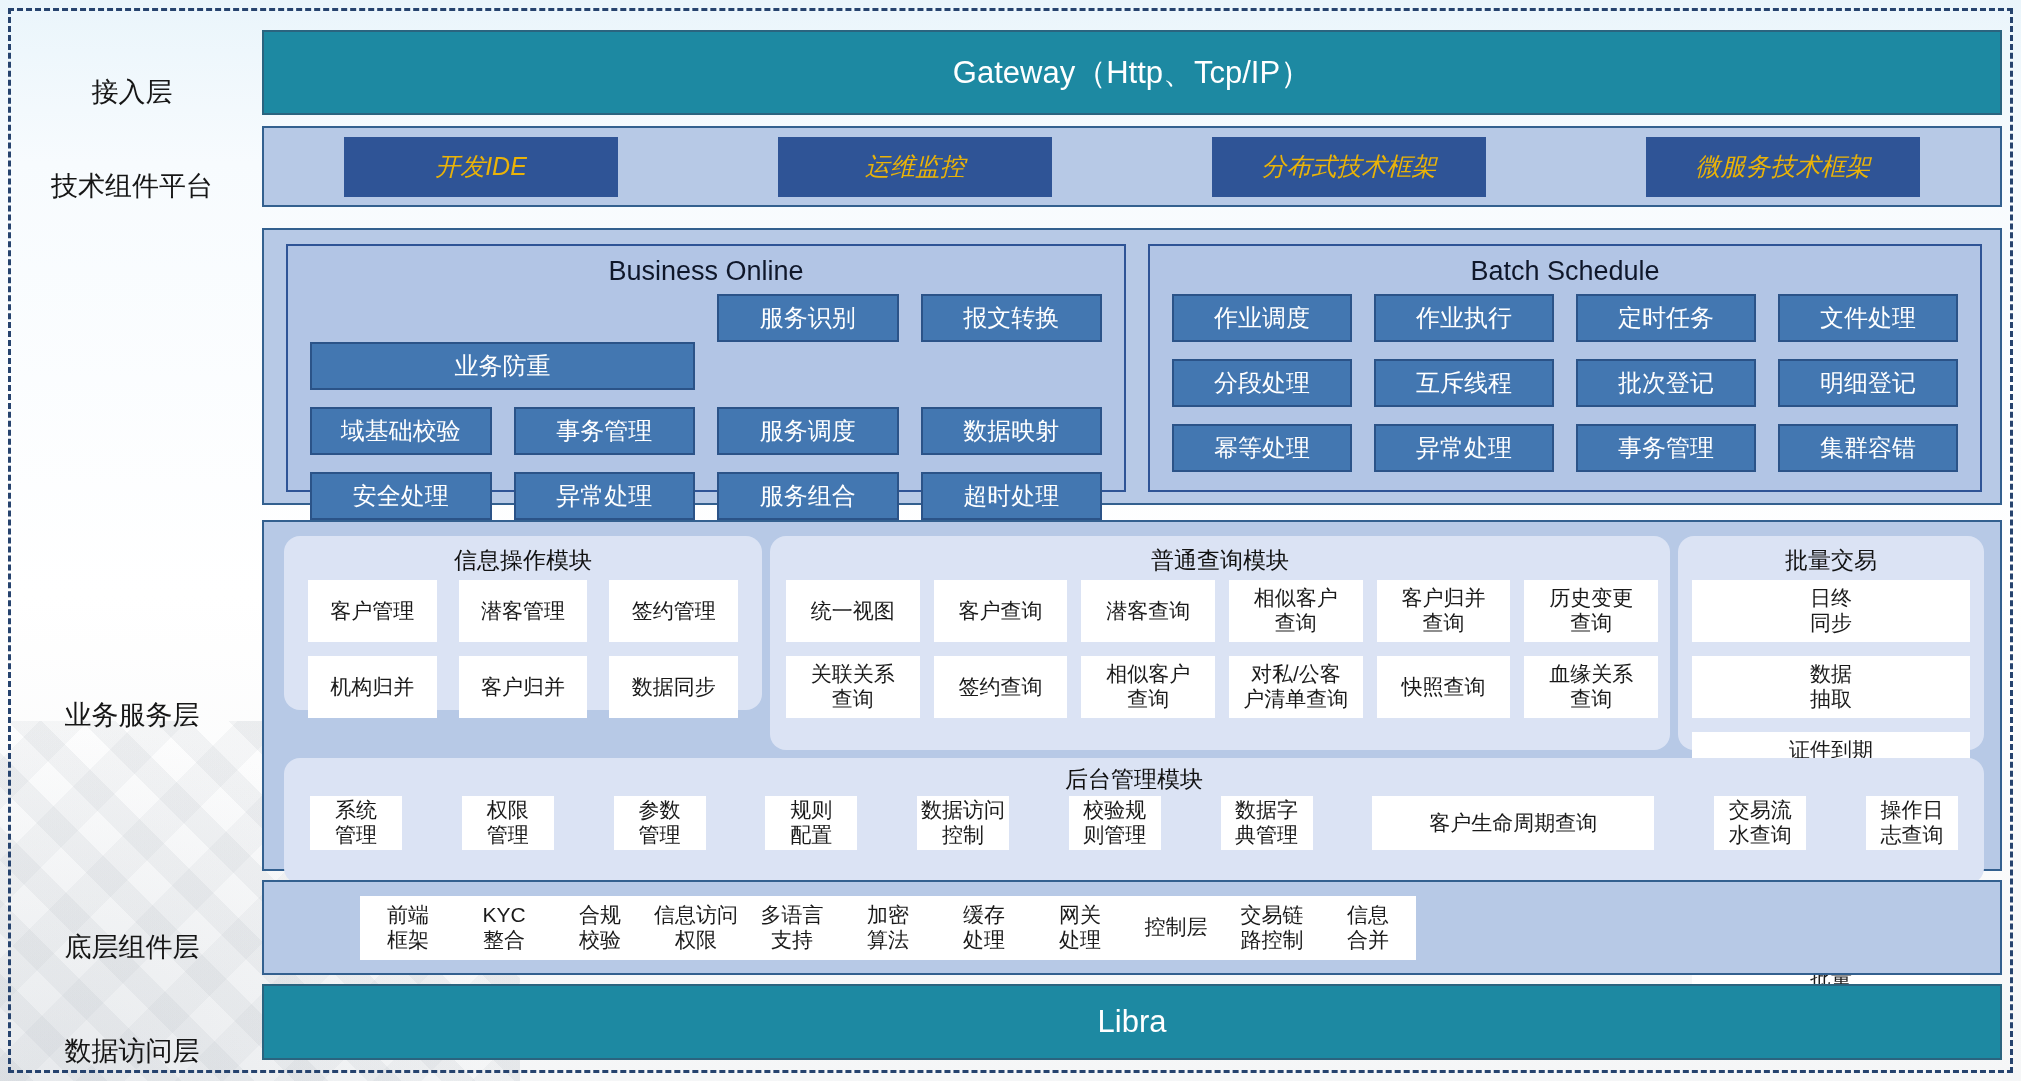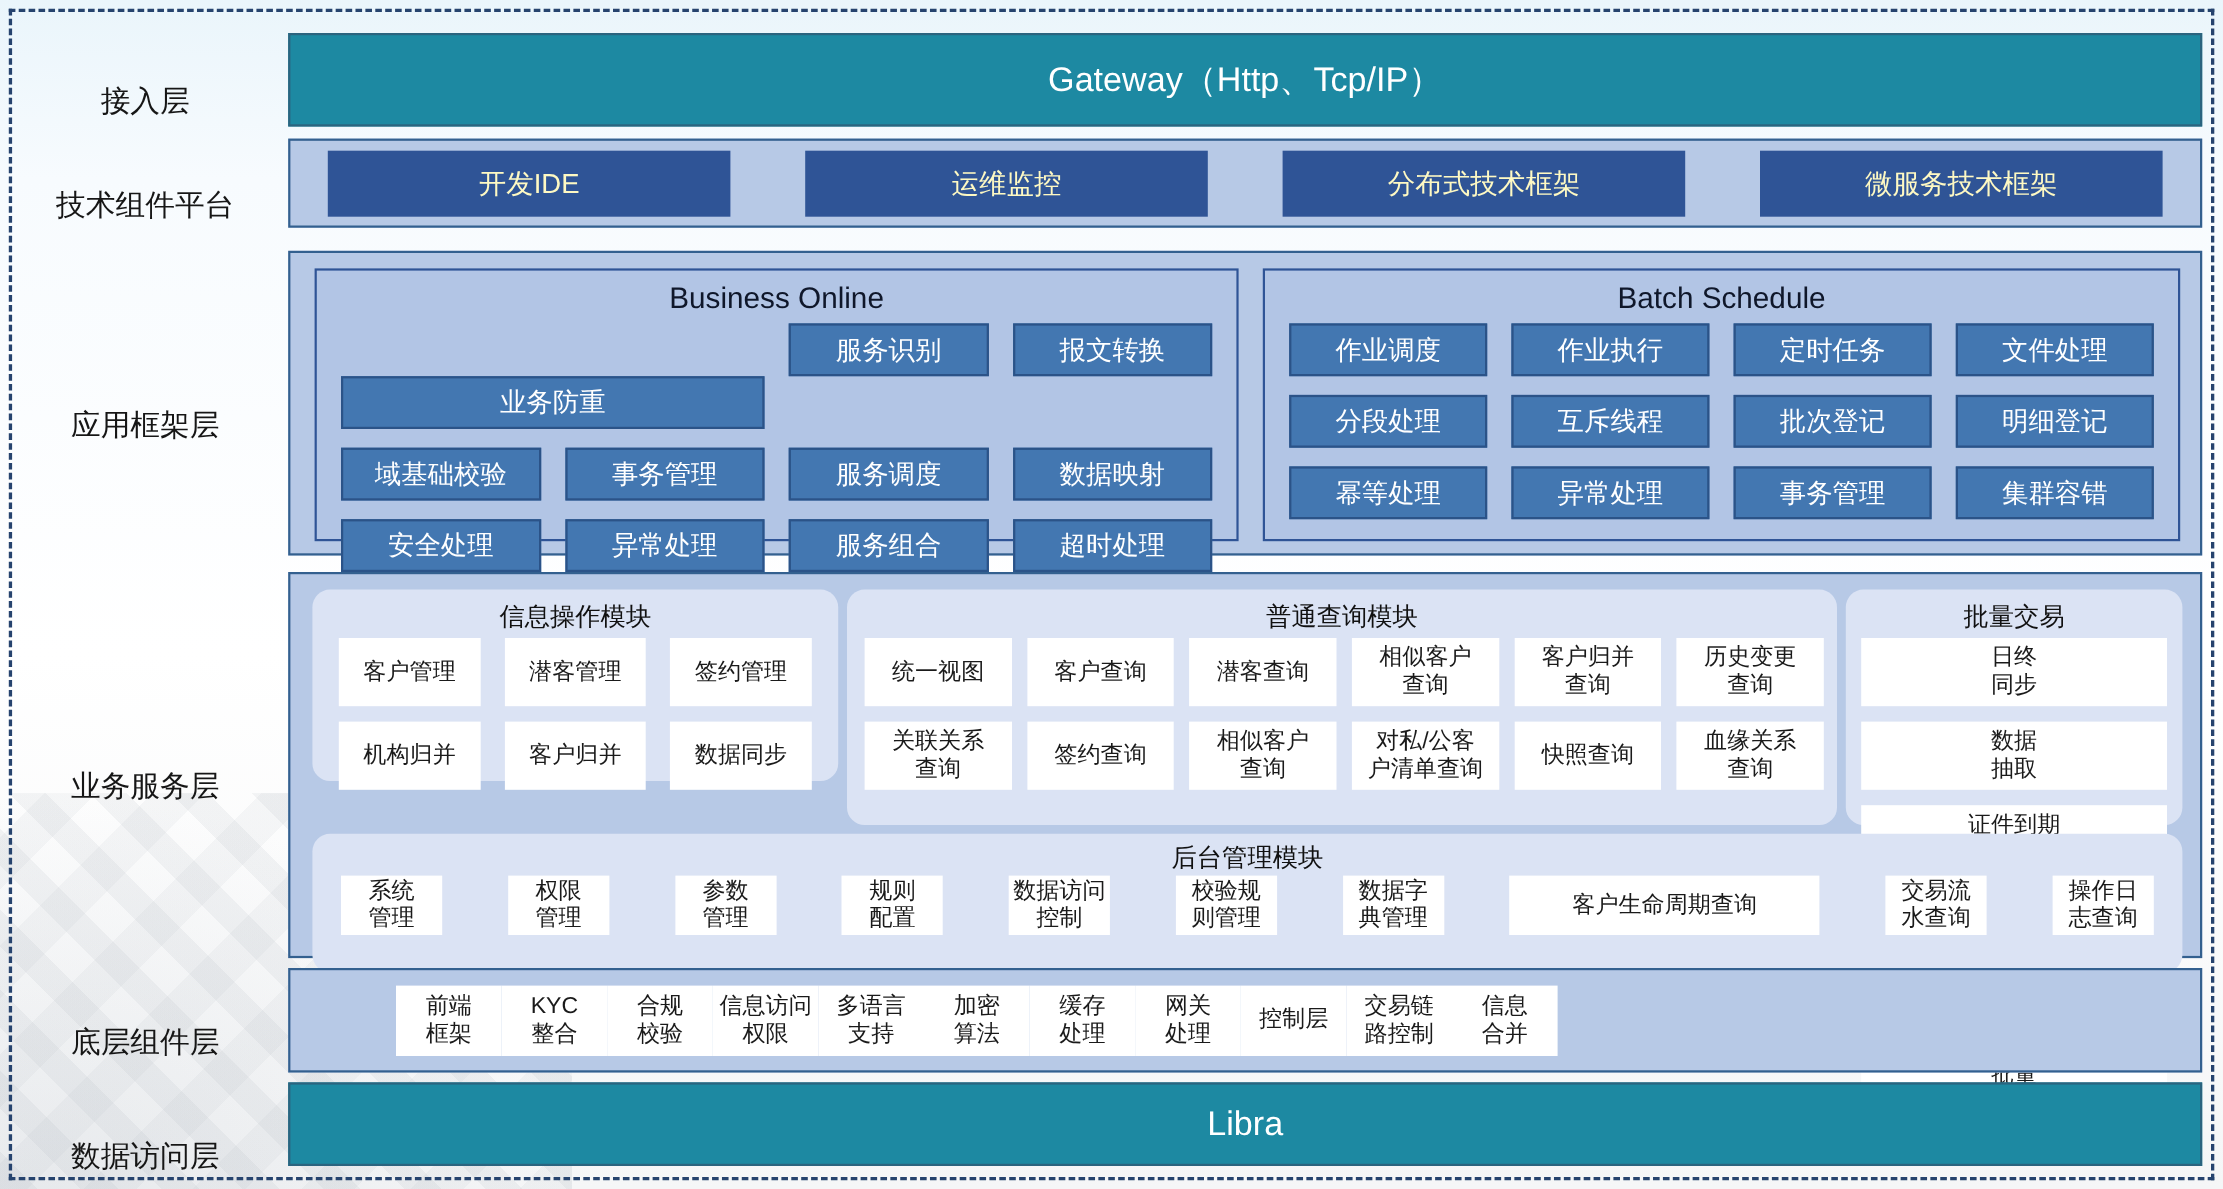--- a/index.html
+++ b/index.html
@@ -36,9 +36,9 @@
   
   .tech-grid { display:grid; grid-template-columns:repeat(4,1fr); align-items:center; justify-items:center; height:100%; }
   .navy-btn {
-    width:366px; height:60px; background:#2f5496;
+    width:274px; height:60px; background:#2f5496;
     display:flex; align-items:center; justify-content:center;
-    color:#fef9c3; font-size:25px;
+    color:#eab308; font-size:25px;font-style:italic;
   }
   
   .subpanel {

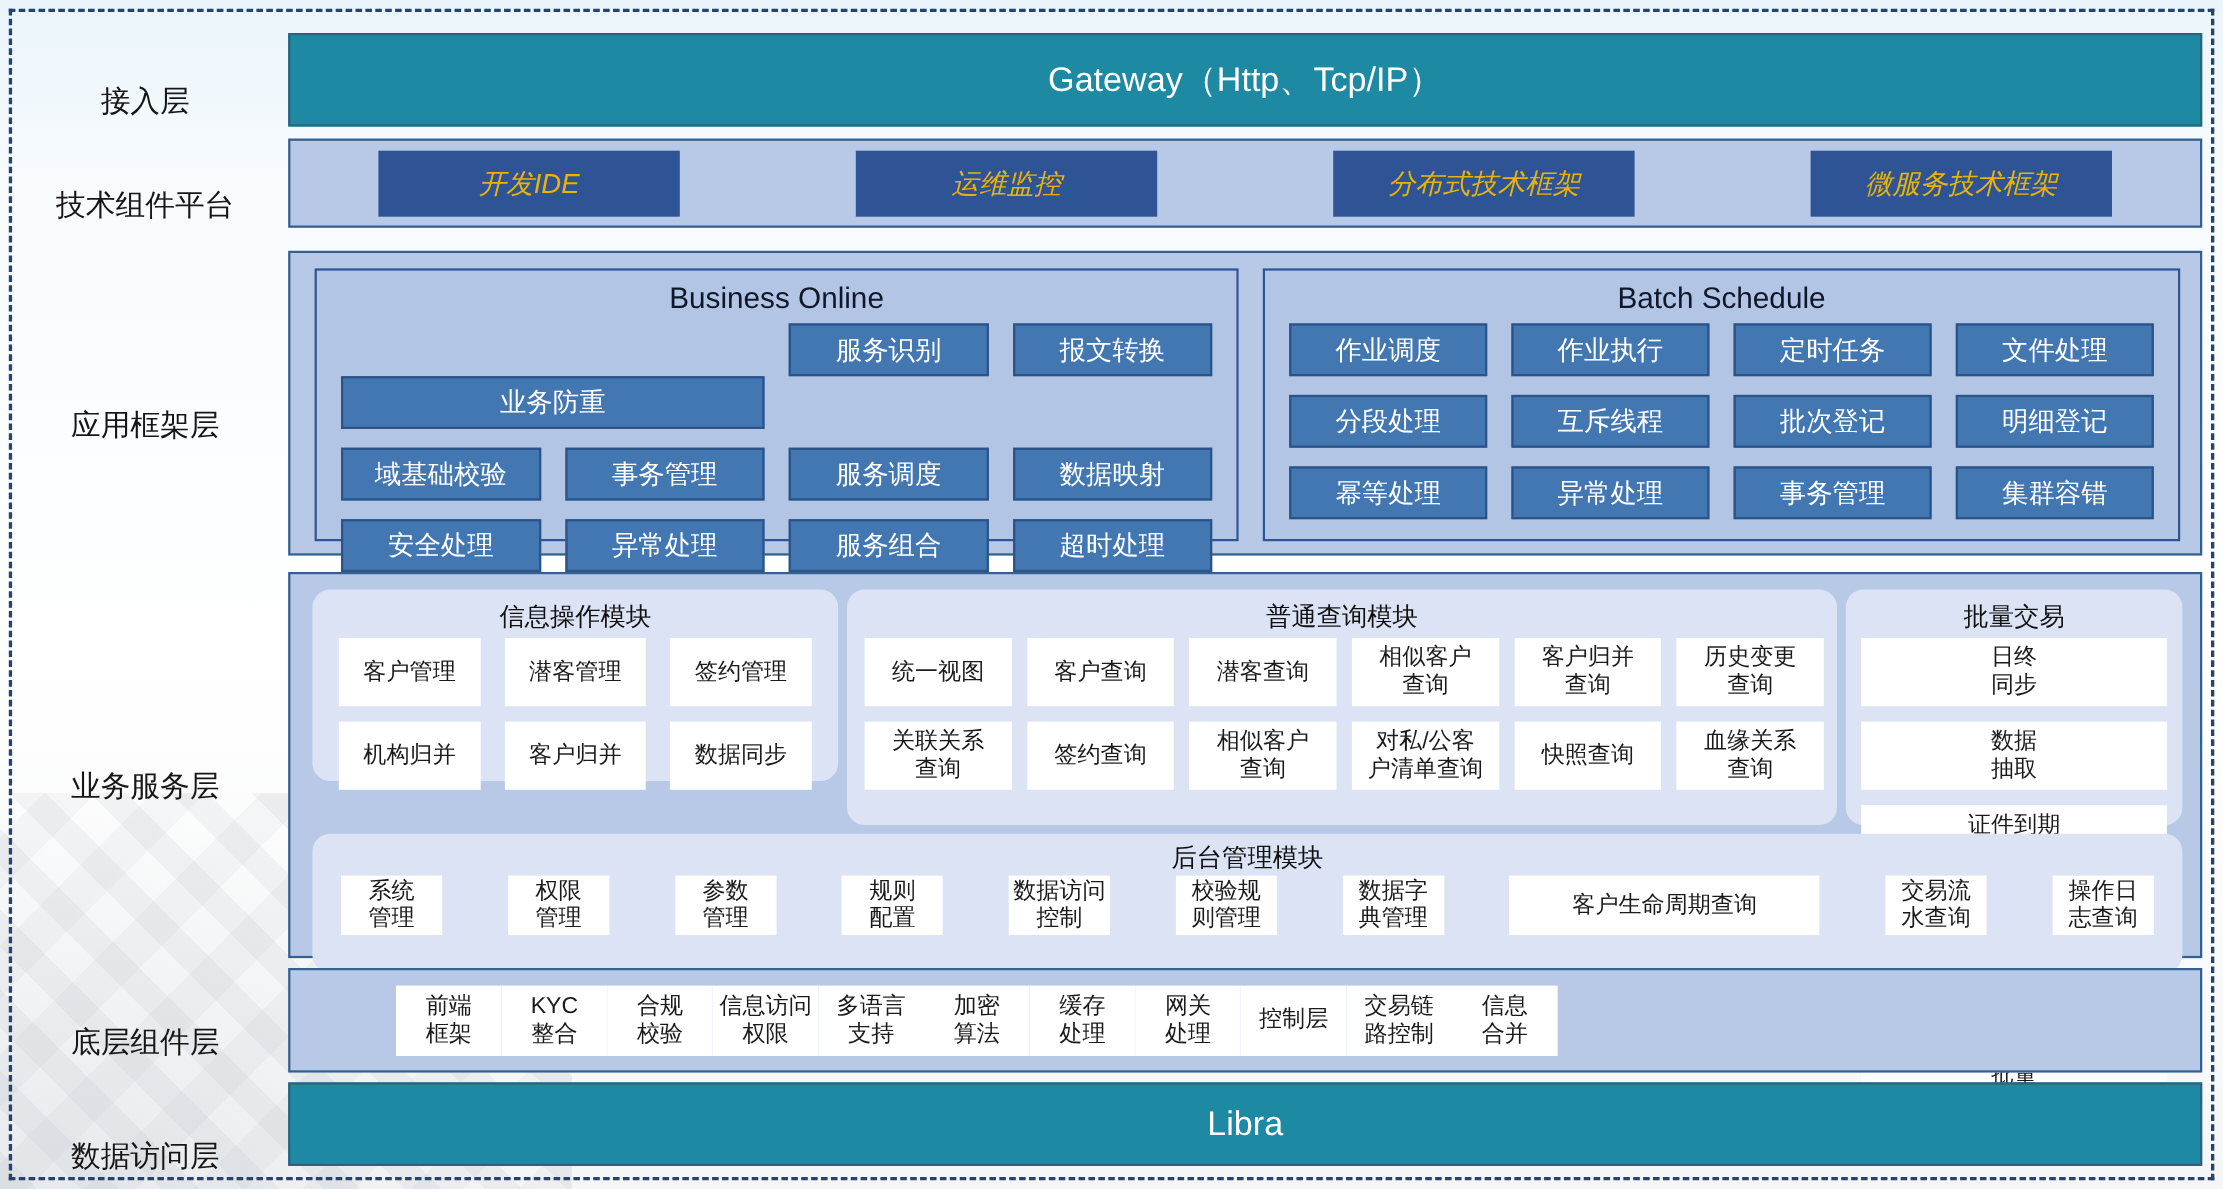--- a/index.html
+++ b/index.html
@@ -90,7 +90,6 @@
 
   <div class="layer-label" style="top:52px">接入层</div>
   <div class="layer-label" style="top:146px">技术组件平台</div>
-  <div class="layer-label" style="top:346px">应用框架层</div>
   <div class="layer-label" style="top:675px">业务服务层</div>
   <div class="layer-label" style="top:907px">底层组件层</div>
   <div class="layer-label" style="top:1011px">数据访问层</div>

